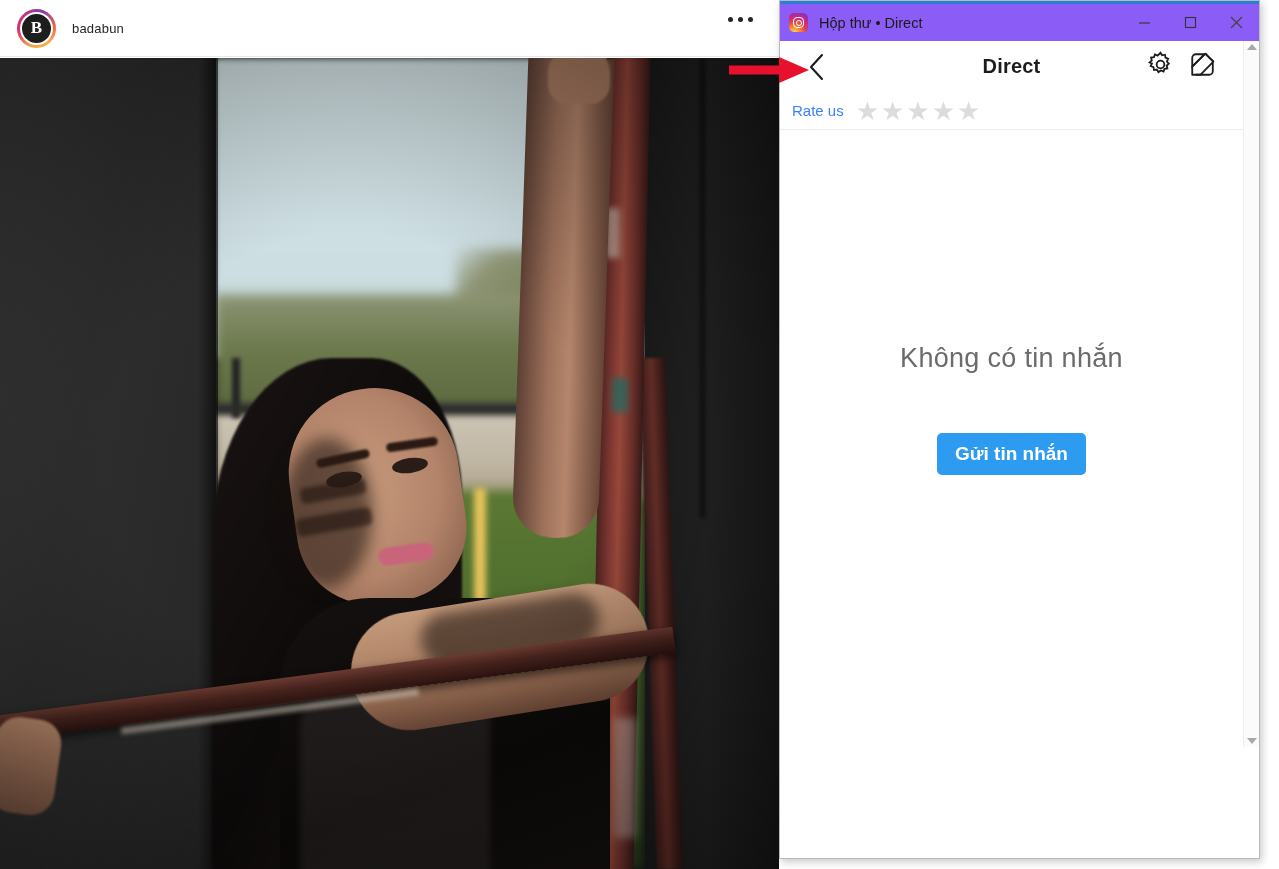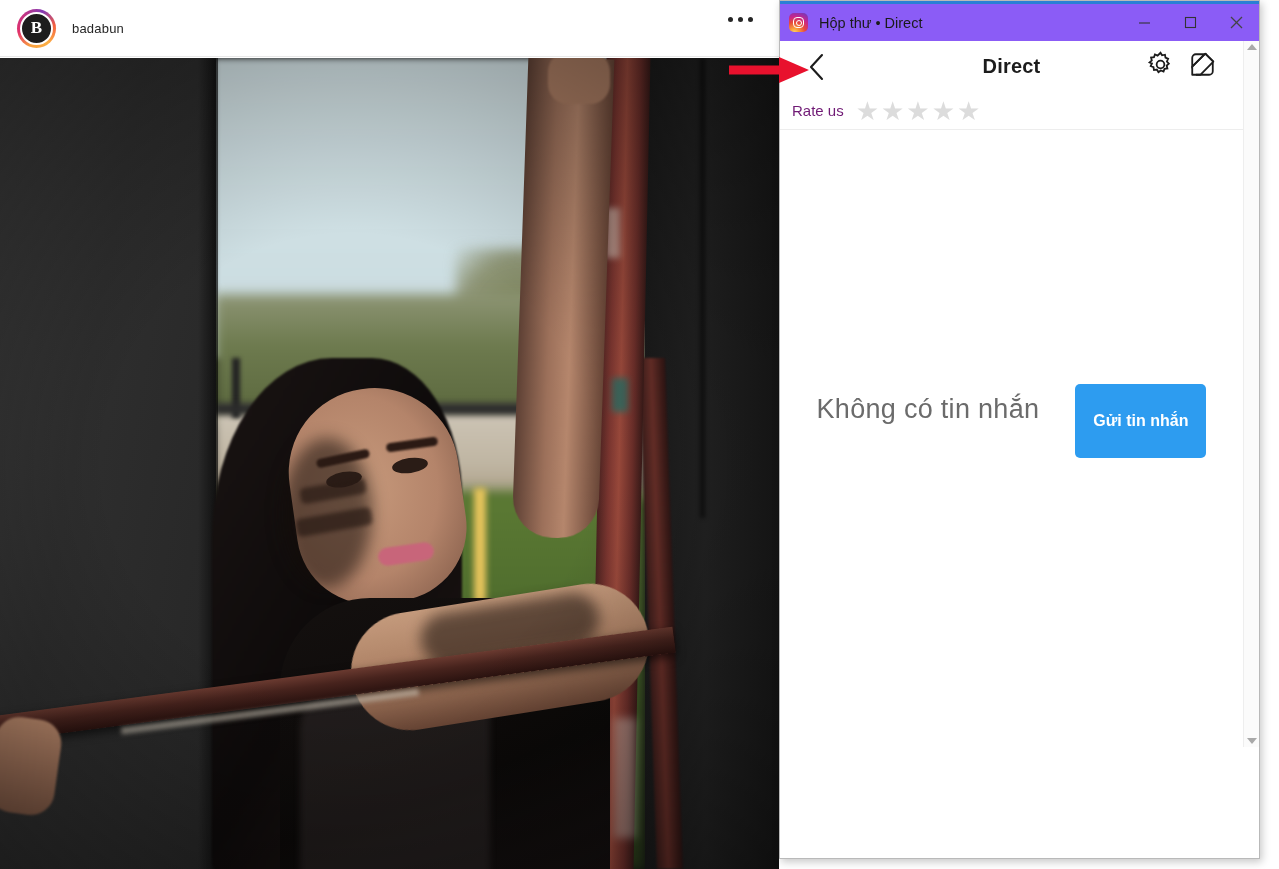--- a/index.html
+++ b/index.html
@@ -246,7 +246,7 @@
     height: 38px; display: flex; align-items: center; padding-left: 12px;
     border-bottom: 1px solid #ededed; background: #fff;
   }
-  #rate-label { font-size: 15px; color: #701a75; margin-right: 12px; }
+  #rate-label { font-size: 15px; color: #3b82f6; margin-right: 12px; }
   #stars { display: flex; gap: 2px; }
   .star { color: #dcdcdc; font-size: 26px; line-height: 26px; cursor: pointer; }
 

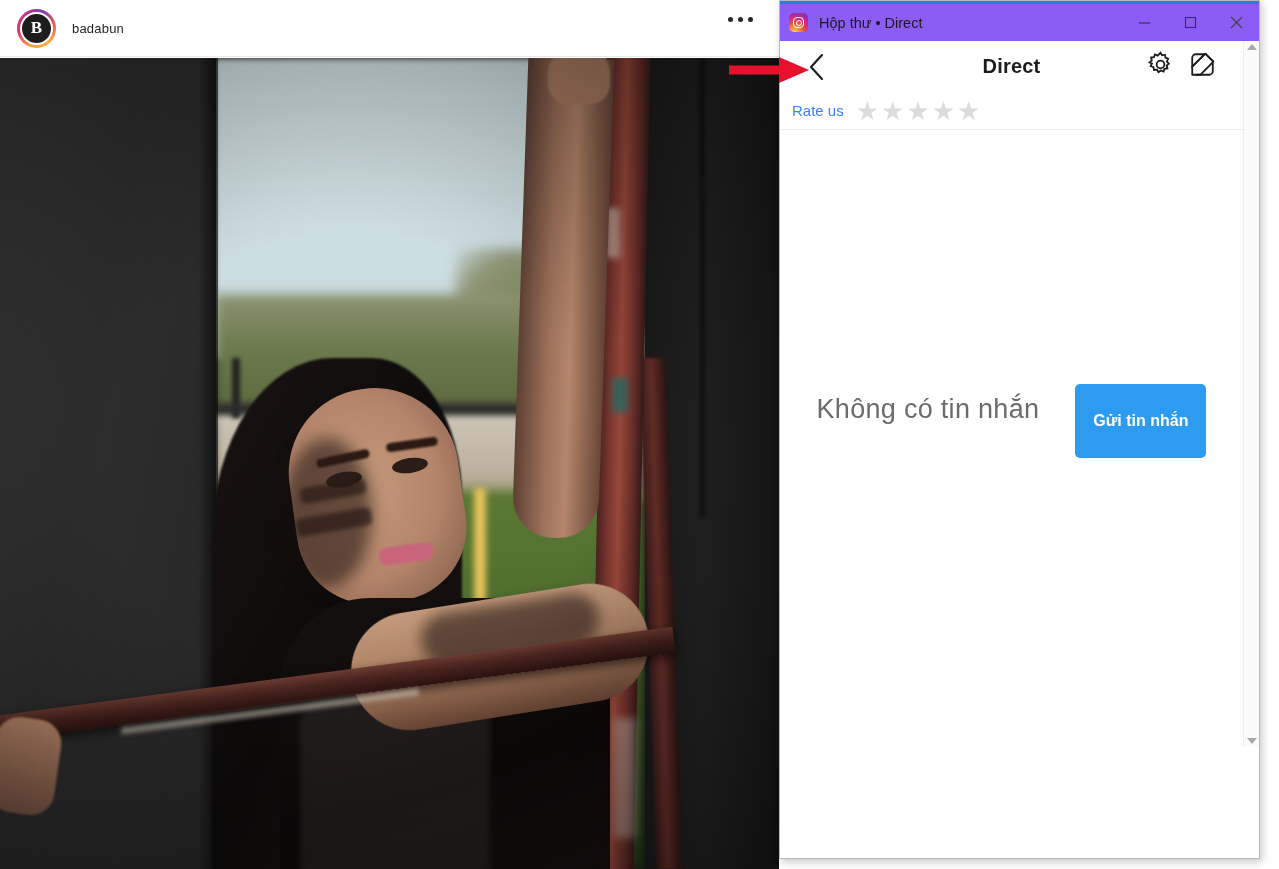--- a/index.html
+++ b/index.html
@@ -252,7 +252,7 @@
 
   #empty-state {
     position: absolute; left: 0; right: 0; top: 90px; bottom: 0;
-    display: flex; flex-direction: row; align-items: center; justify-content: center;
+    display: flex; flex-direction: column; align-items: center; justify-content: center;
     padding-bottom: 60px;
     gap: 36px;
   }

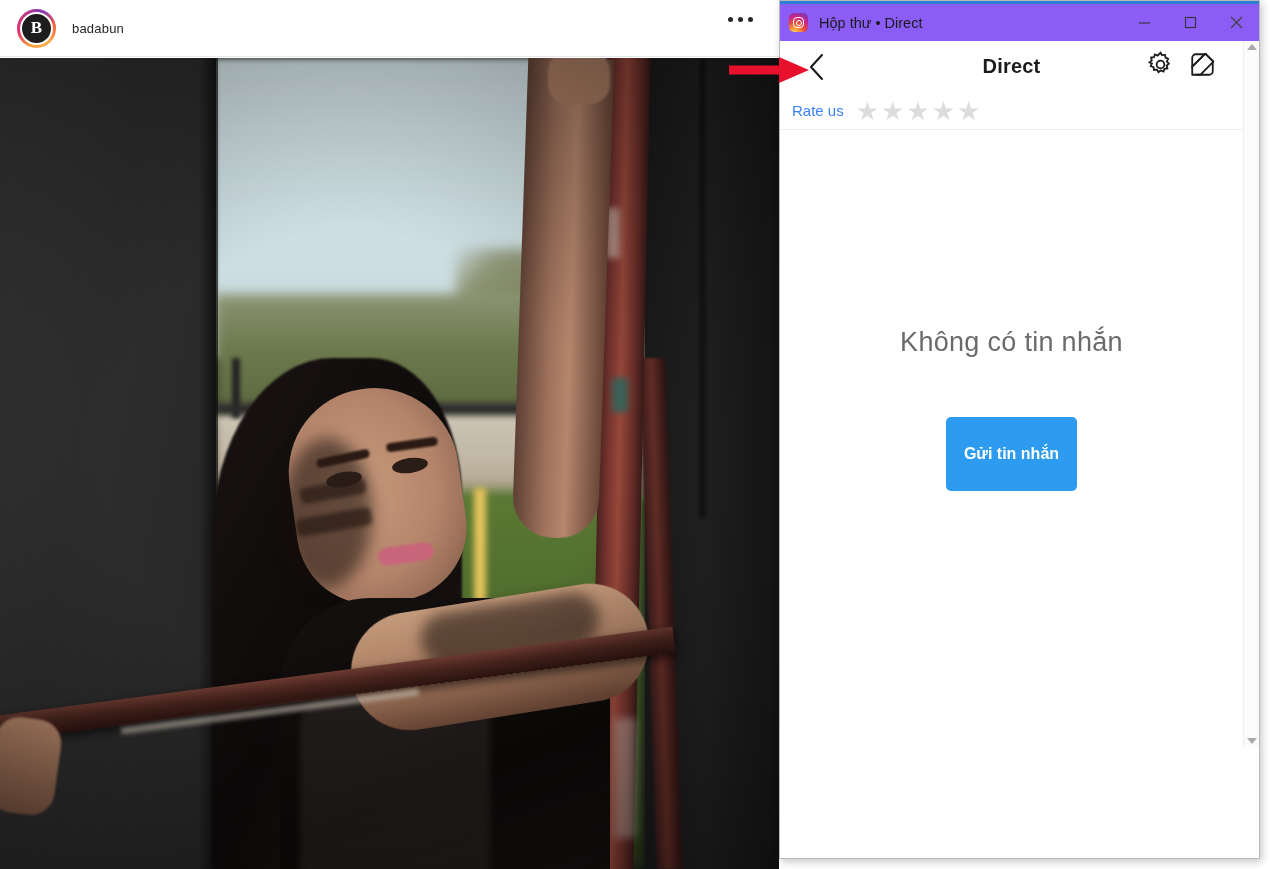--- a/index.html
+++ b/index.html
@@ -261,7 +261,7 @@
   }
   #send-btn {
     margin-top: 23px; background: #2d9cf0; color: #fff; border: none;
-    padding: 28px 18px; border-radius: 5px; font-size: 16px; font-weight: bold;
+    padding: 10px 18px; border-radius: 5px; font-size: 19px; font-weight: bold;
     font-family: "Liberation Sans", sans-serif; cursor: pointer;
   }
 

